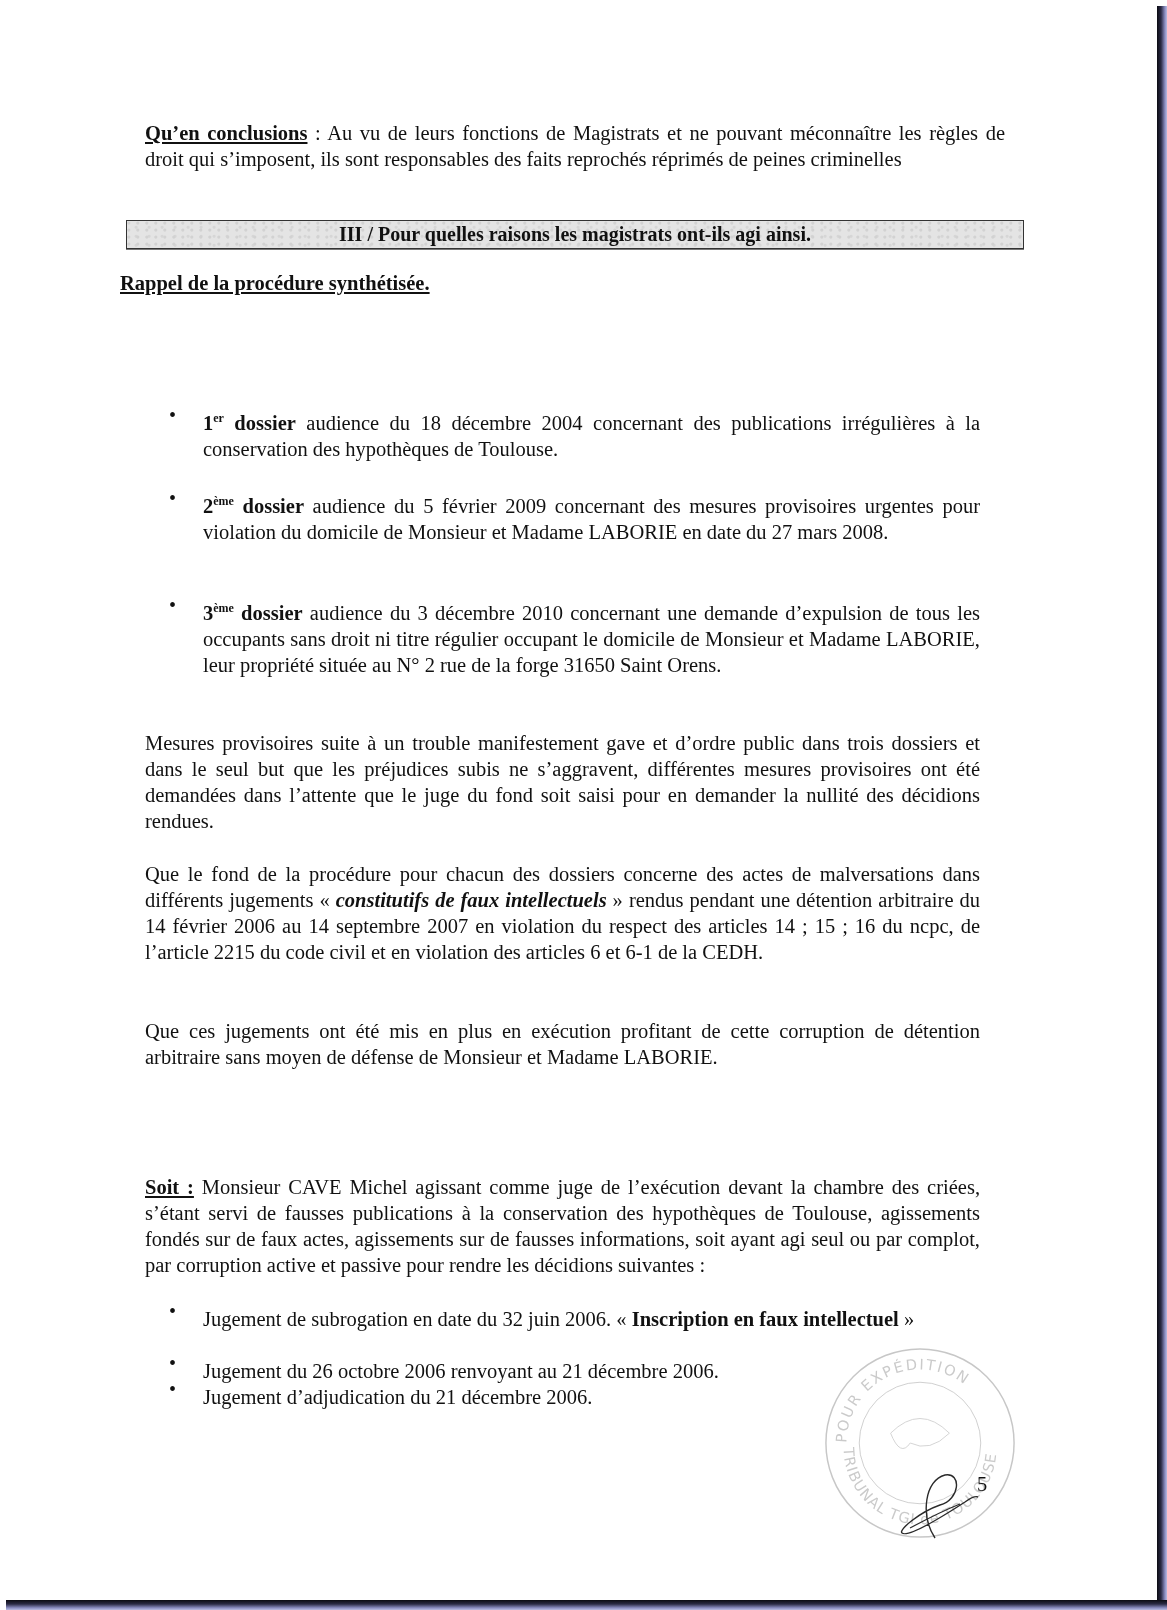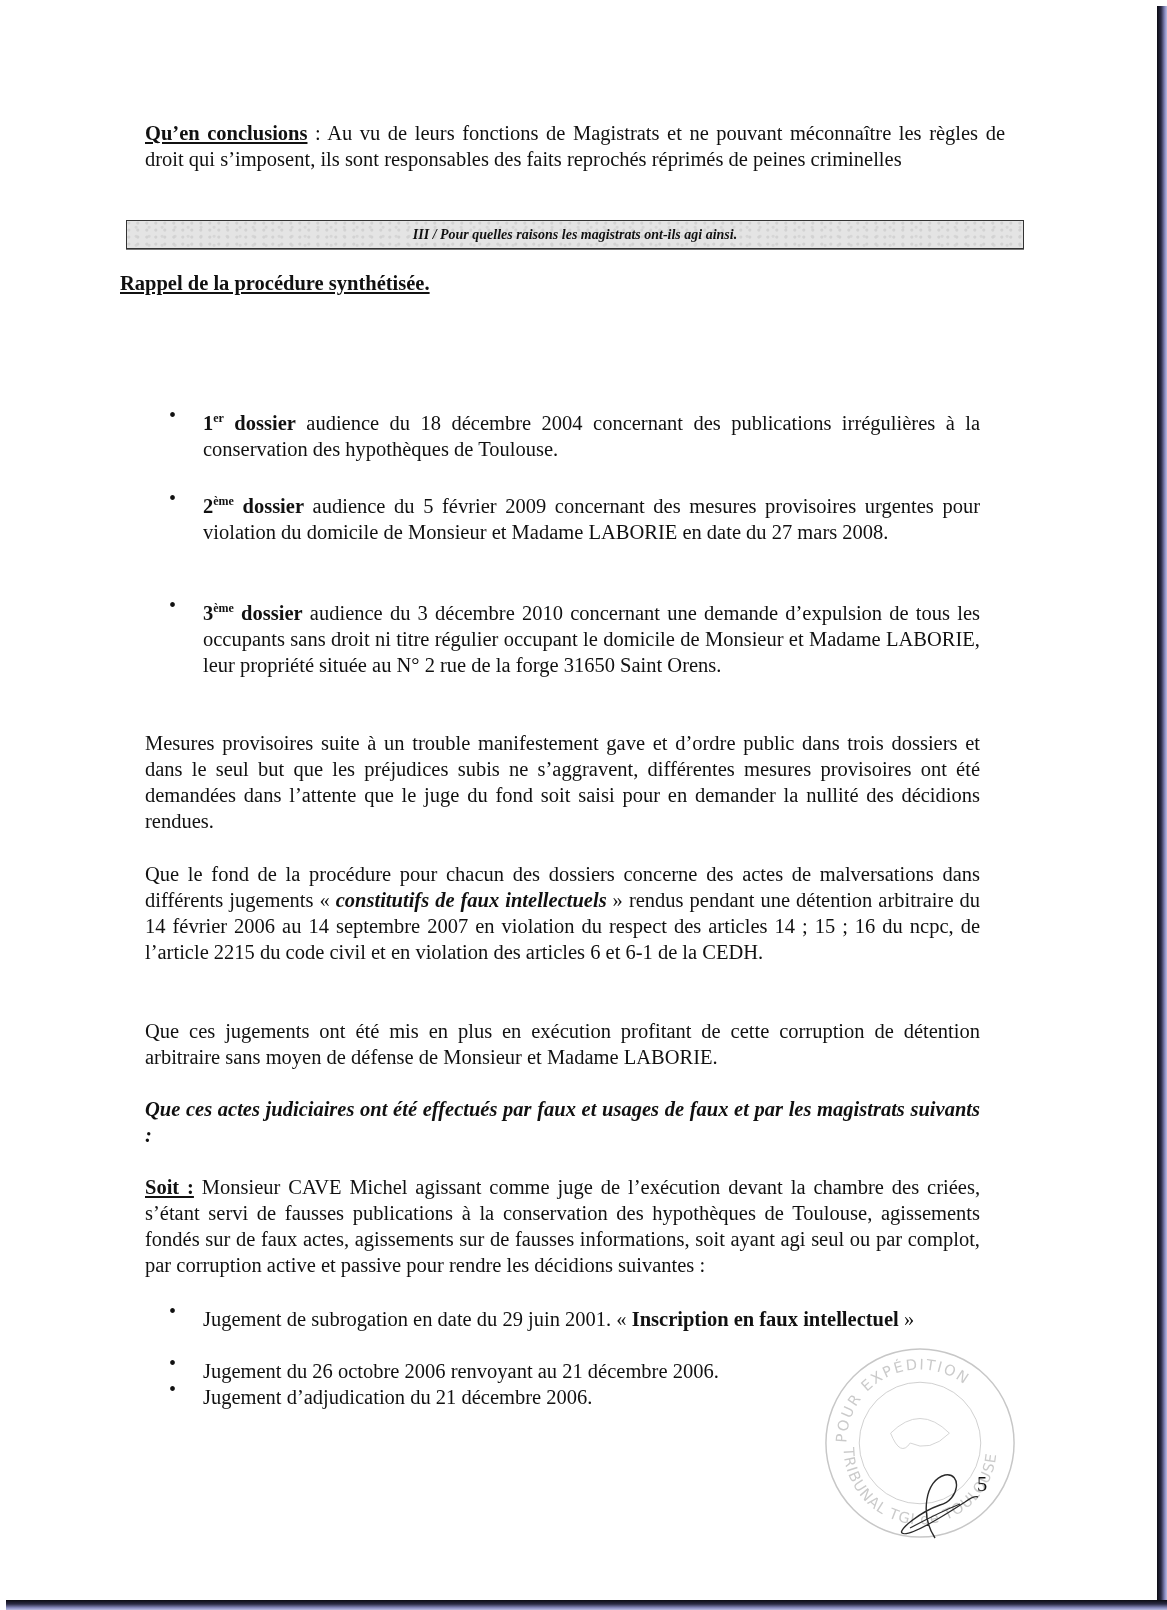--- a/index.html
+++ b/index.html
@@ -69,10 +69,9 @@
     background-size: 9px 7px, 13px 9px;
     text-align: center;
     font-weight: bold;
-    font-size: 14px;
+    font-size: 20px;
     line-height: 27px;
     box-shadow: 0 1px 0 #777;
-    font-style: italic;
   }
   .heading-rappel {
     position: absolute;

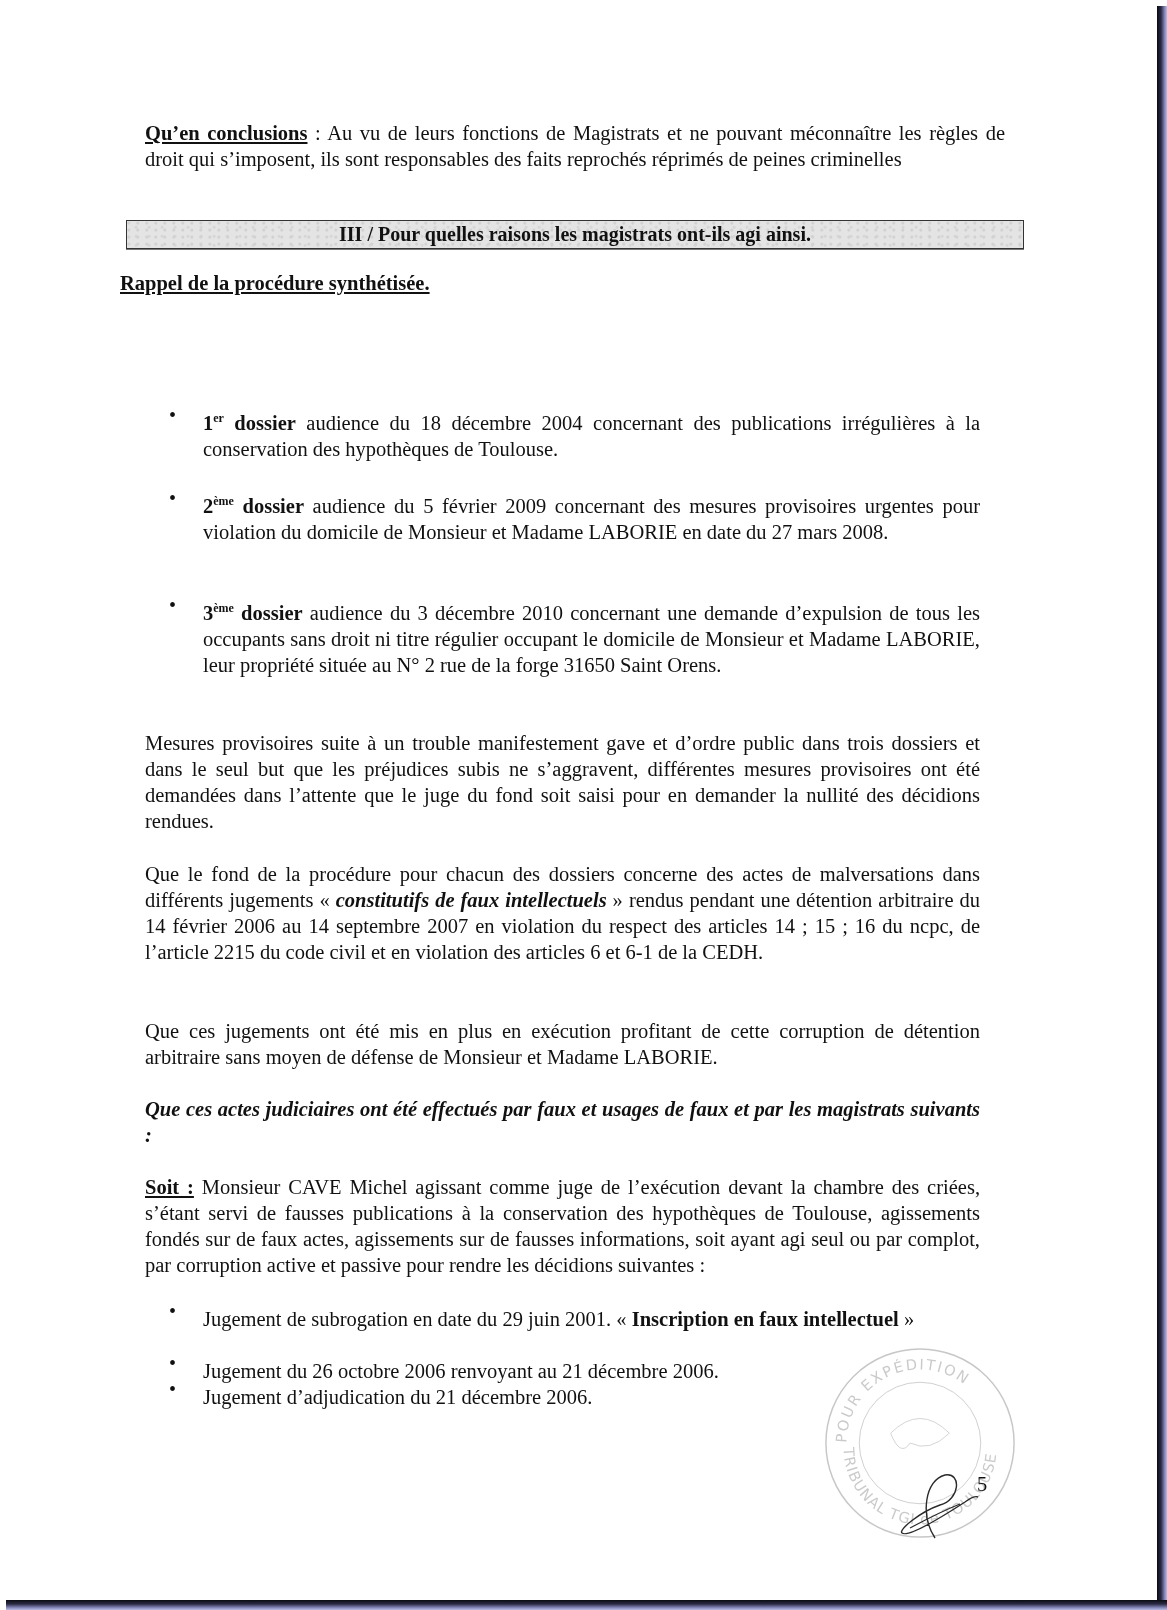--- a/index.html
+++ b/index.html
@@ -167,9 +167,6 @@
     <p>Que ces jugements ont été mis en plus en exécution profitant de cette corruption de détention arbitraire sans moyen de défense de Monsieur et Madame LABORIE.</p>
   </div>
 
-  <div class="block" style="top:1088px;">
-    <p class="bi">Que ces actes judiciaires ont été effectués par faux et usages de faux et par les magistrats suivants :</p>
-  </div>
 
   <div class="block" style="top:1166px;">
     <p><span class="ul-bold">Soit :</span><span> Monsieur CAVE Michel agissant comme juge de l’exécution devant la chambre des criées, s’étant servi de fausses publications à la conservation des hypothèques de Toulouse, agissements fondés sur de faux actes, agissements sur de fausses informations, soit ayant agi seul ou par complot, par corruption active et passive pour rendre les décidions suivantes :</span></p>

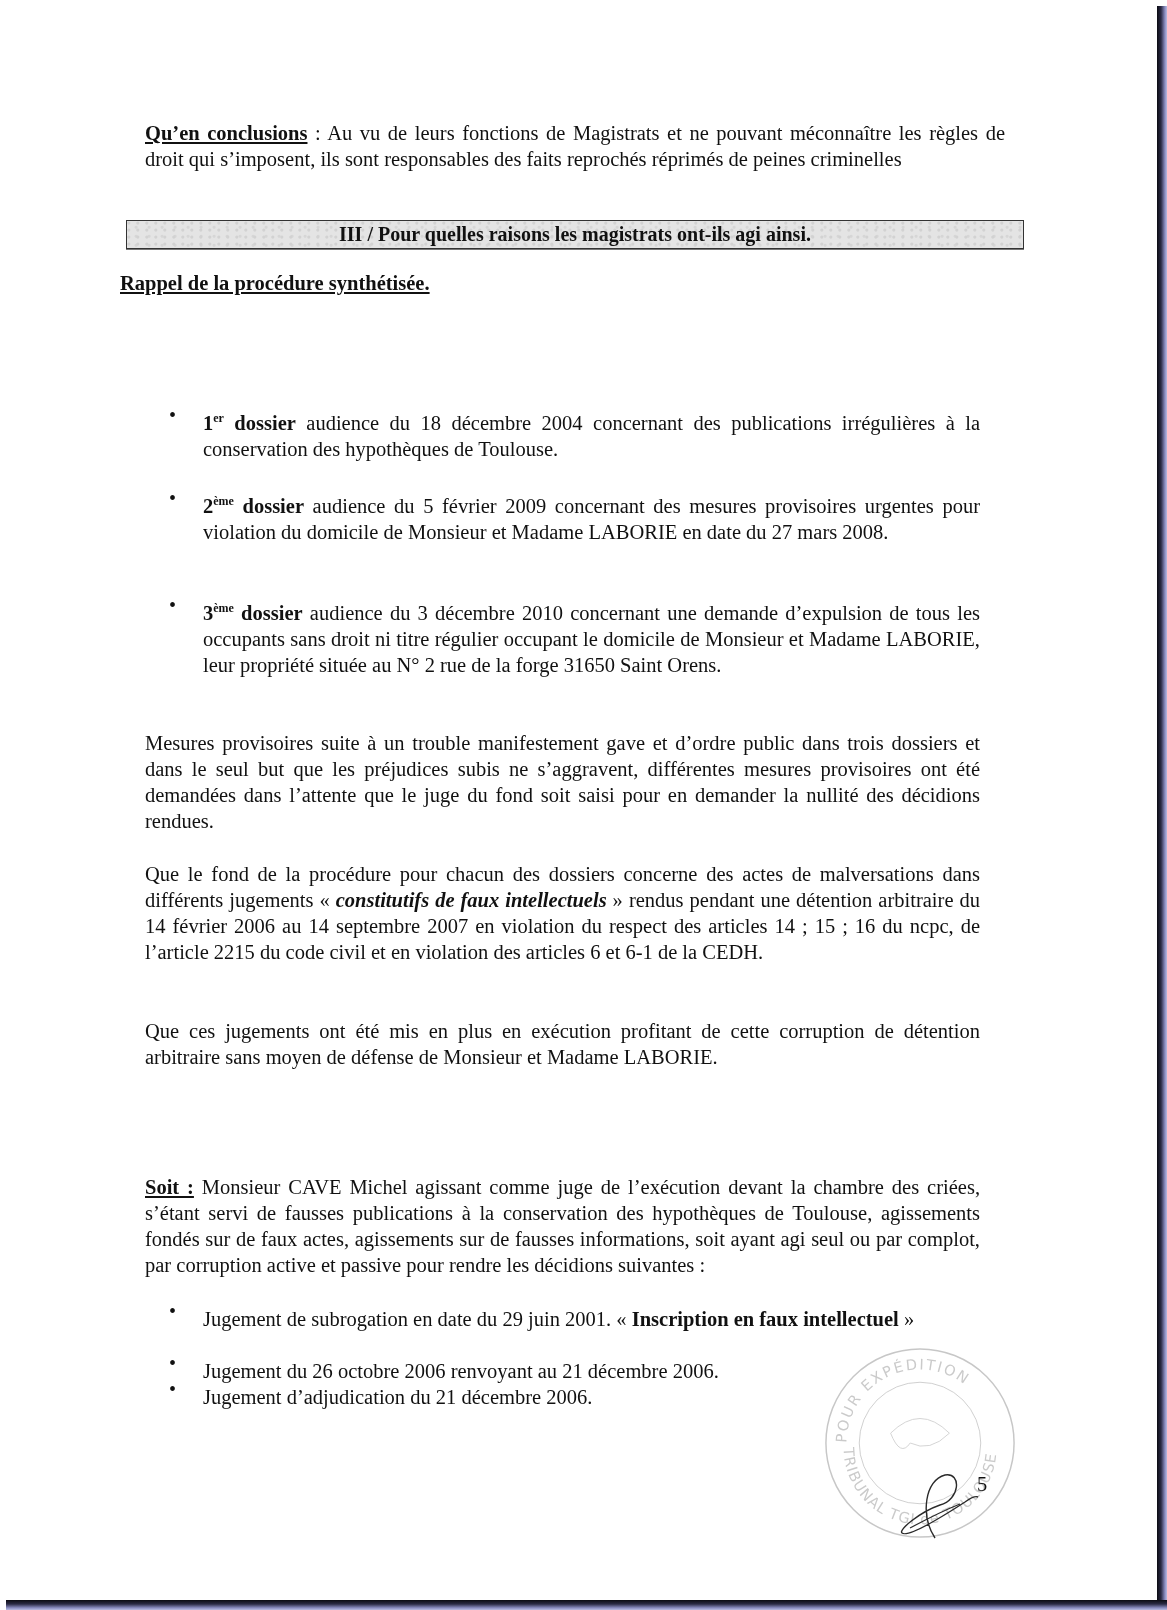--- a/index.html
+++ b/index.html
@@ -174,7 +174,7 @@
 
   <div class="bullet-item" style="top:1298px;">
     <span class="bullet-dot">•</span>
-    <p class="bullet-text"><span>Jugement de subrogation en date du 29 juin 2001. « </span><span class="b">Inscription en faux intellectuel</span><span> »</span></p>
+    <p class="bullet-text"><span>Jugement de subrogation en date du 32 juin 2006. « </span><span class="b">Inscription en faux intellectuel</span><span> »</span></p>
   </div>
 
   <div class="bullet-item" style="top:1350px;">

